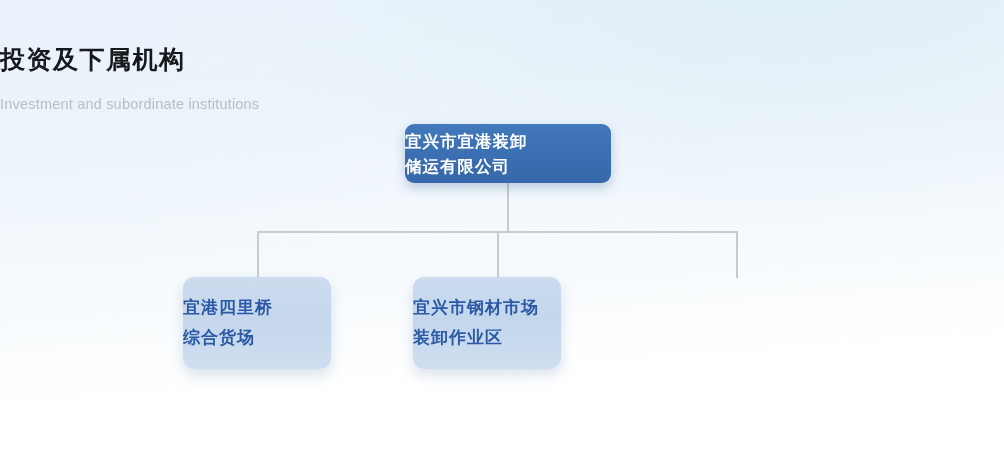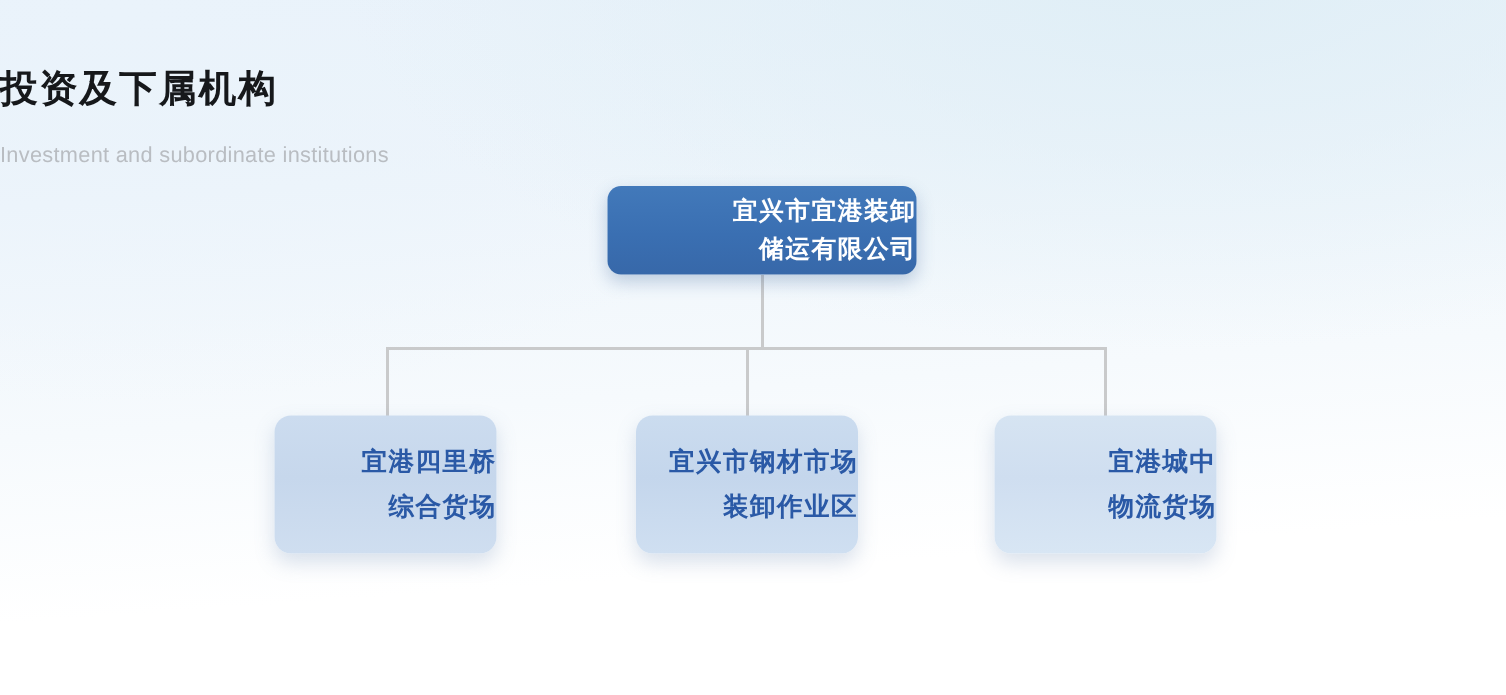--- a/index.html
+++ b/index.html
@@ -66,7 +66,7 @@
     display: flex;
     align-items: center;
     justify-content: center;
-    text-align: right;
+    text-align: left;
     border-radius: 9px;
   }
 

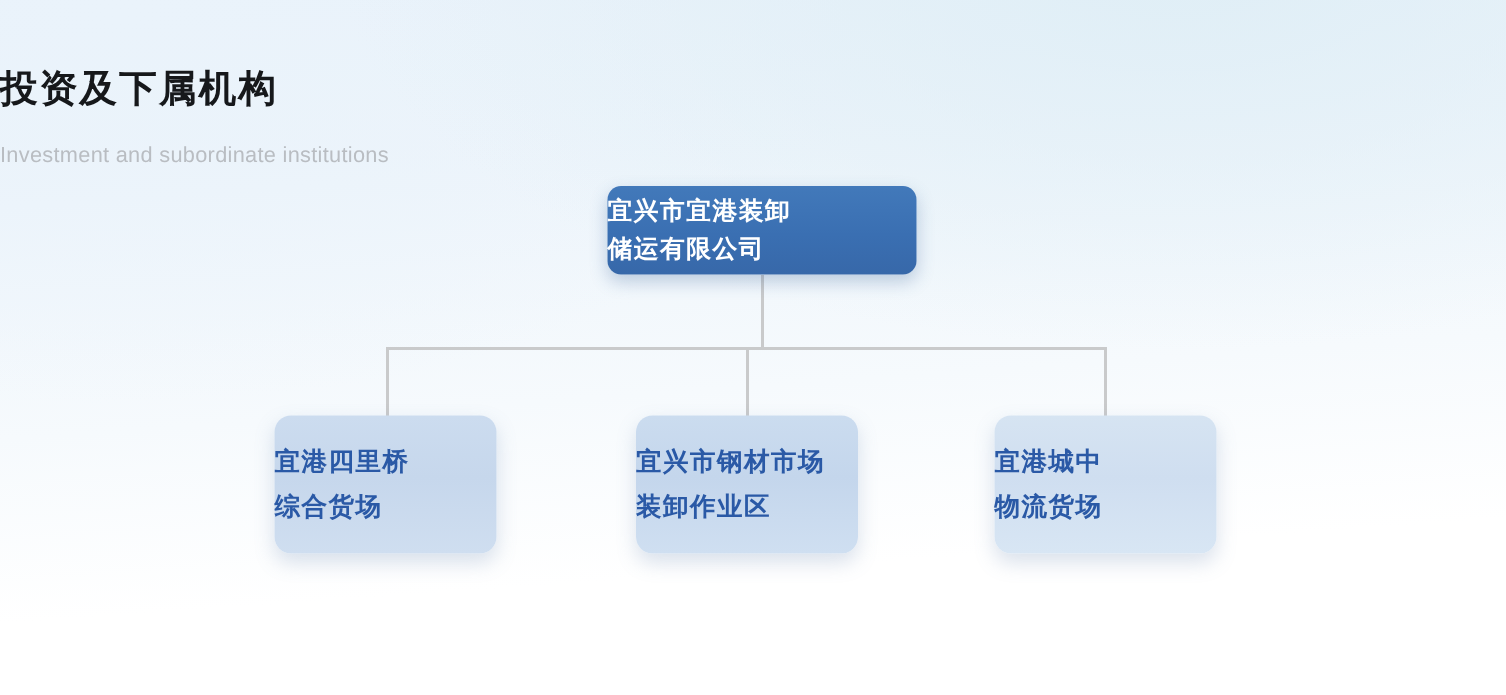--- a/index.html
+++ b/index.html
@@ -98,7 +98,7 @@
     box-shadow: 0 6px 13px rgba(110, 140, 180, 0.25);
   }
   .node-child.c0 { left: 183px; }
-  .node-child.c1 { left: 424px;
+  .node-child.c1 { left: 413px;
     background: linear-gradient(180deg, #cbdcef 0%, #c4d6ec 45%, #cfdff1 100%); }
   .node-child.c2 { left: 663px;
     background: linear-gradient(180deg, #d6e4f2 0%, #cfdef0 45%, #d8e6f4 100%); }

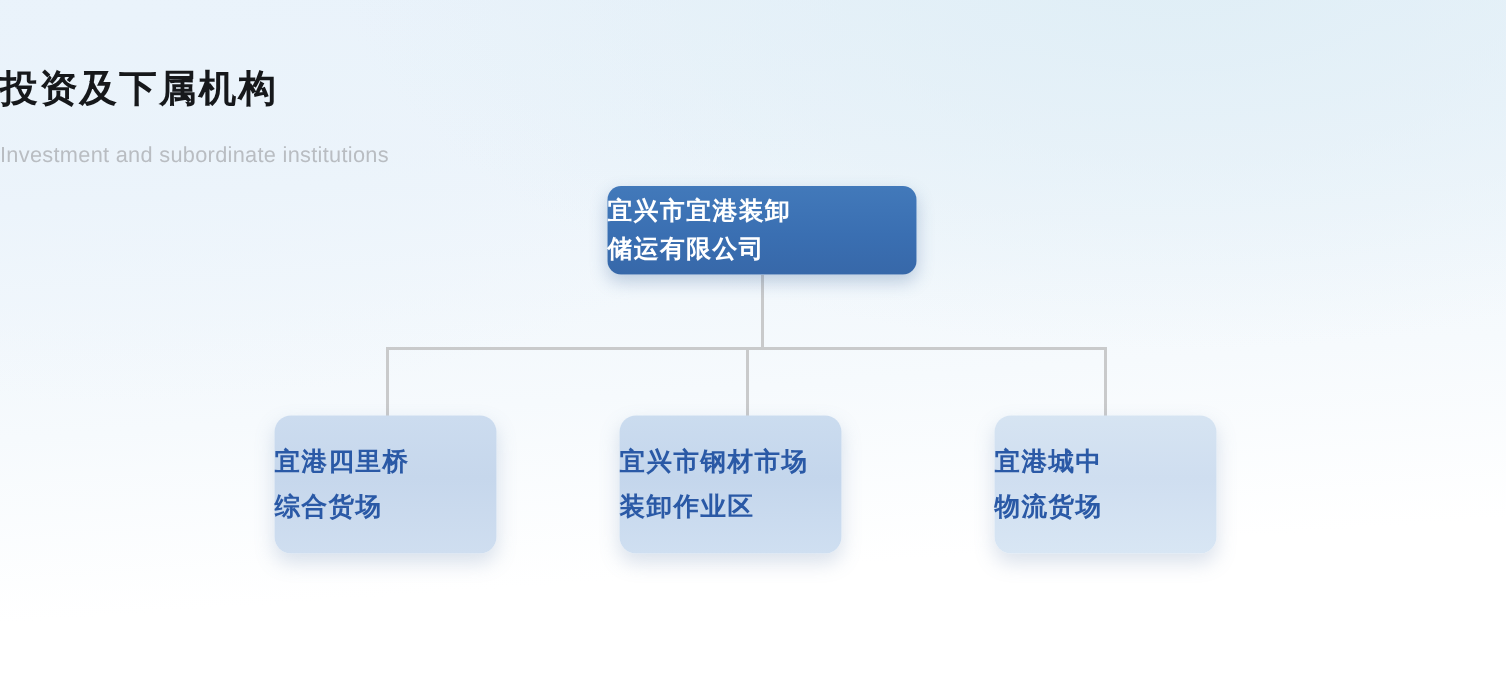--- a/index.html
+++ b/index.html
@@ -144,10 +144,6 @@
 装卸作业区</span>
   </div>
 
-  <div class="node node-child c2">
-    <span class="node-label">宜港城中
-物流货场</span>
-  </div>
 
 </div>
 

